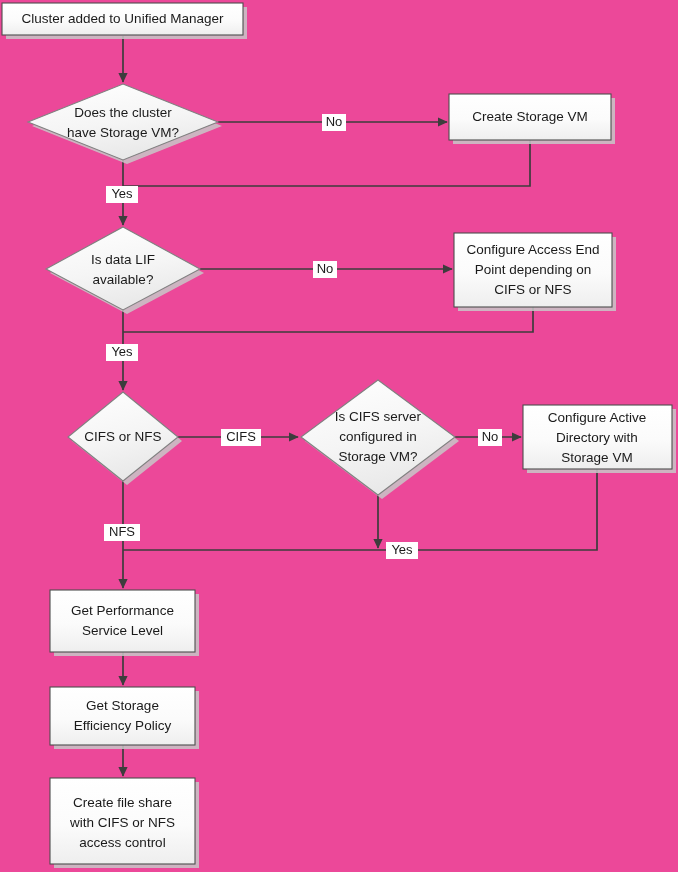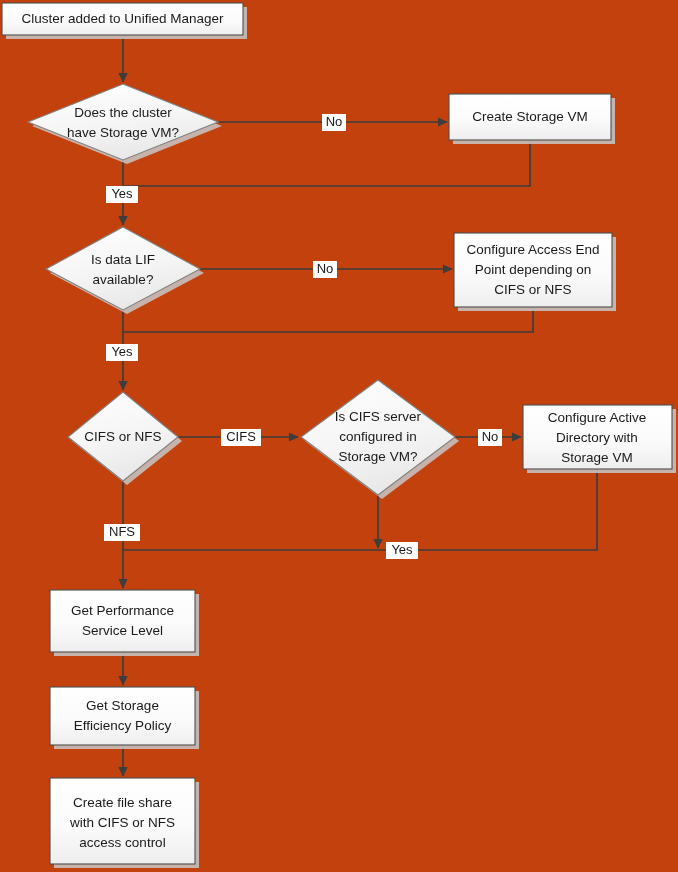--- a/index.html
+++ b/index.html
@@ -18,7 +18,7 @@
     position: relative;
     width: 678px;
     height: 872px;
-    background: #c2410c;
+    background: #ec4899;
     text-decoration: underline;
   }
   svg#flow-svg {

